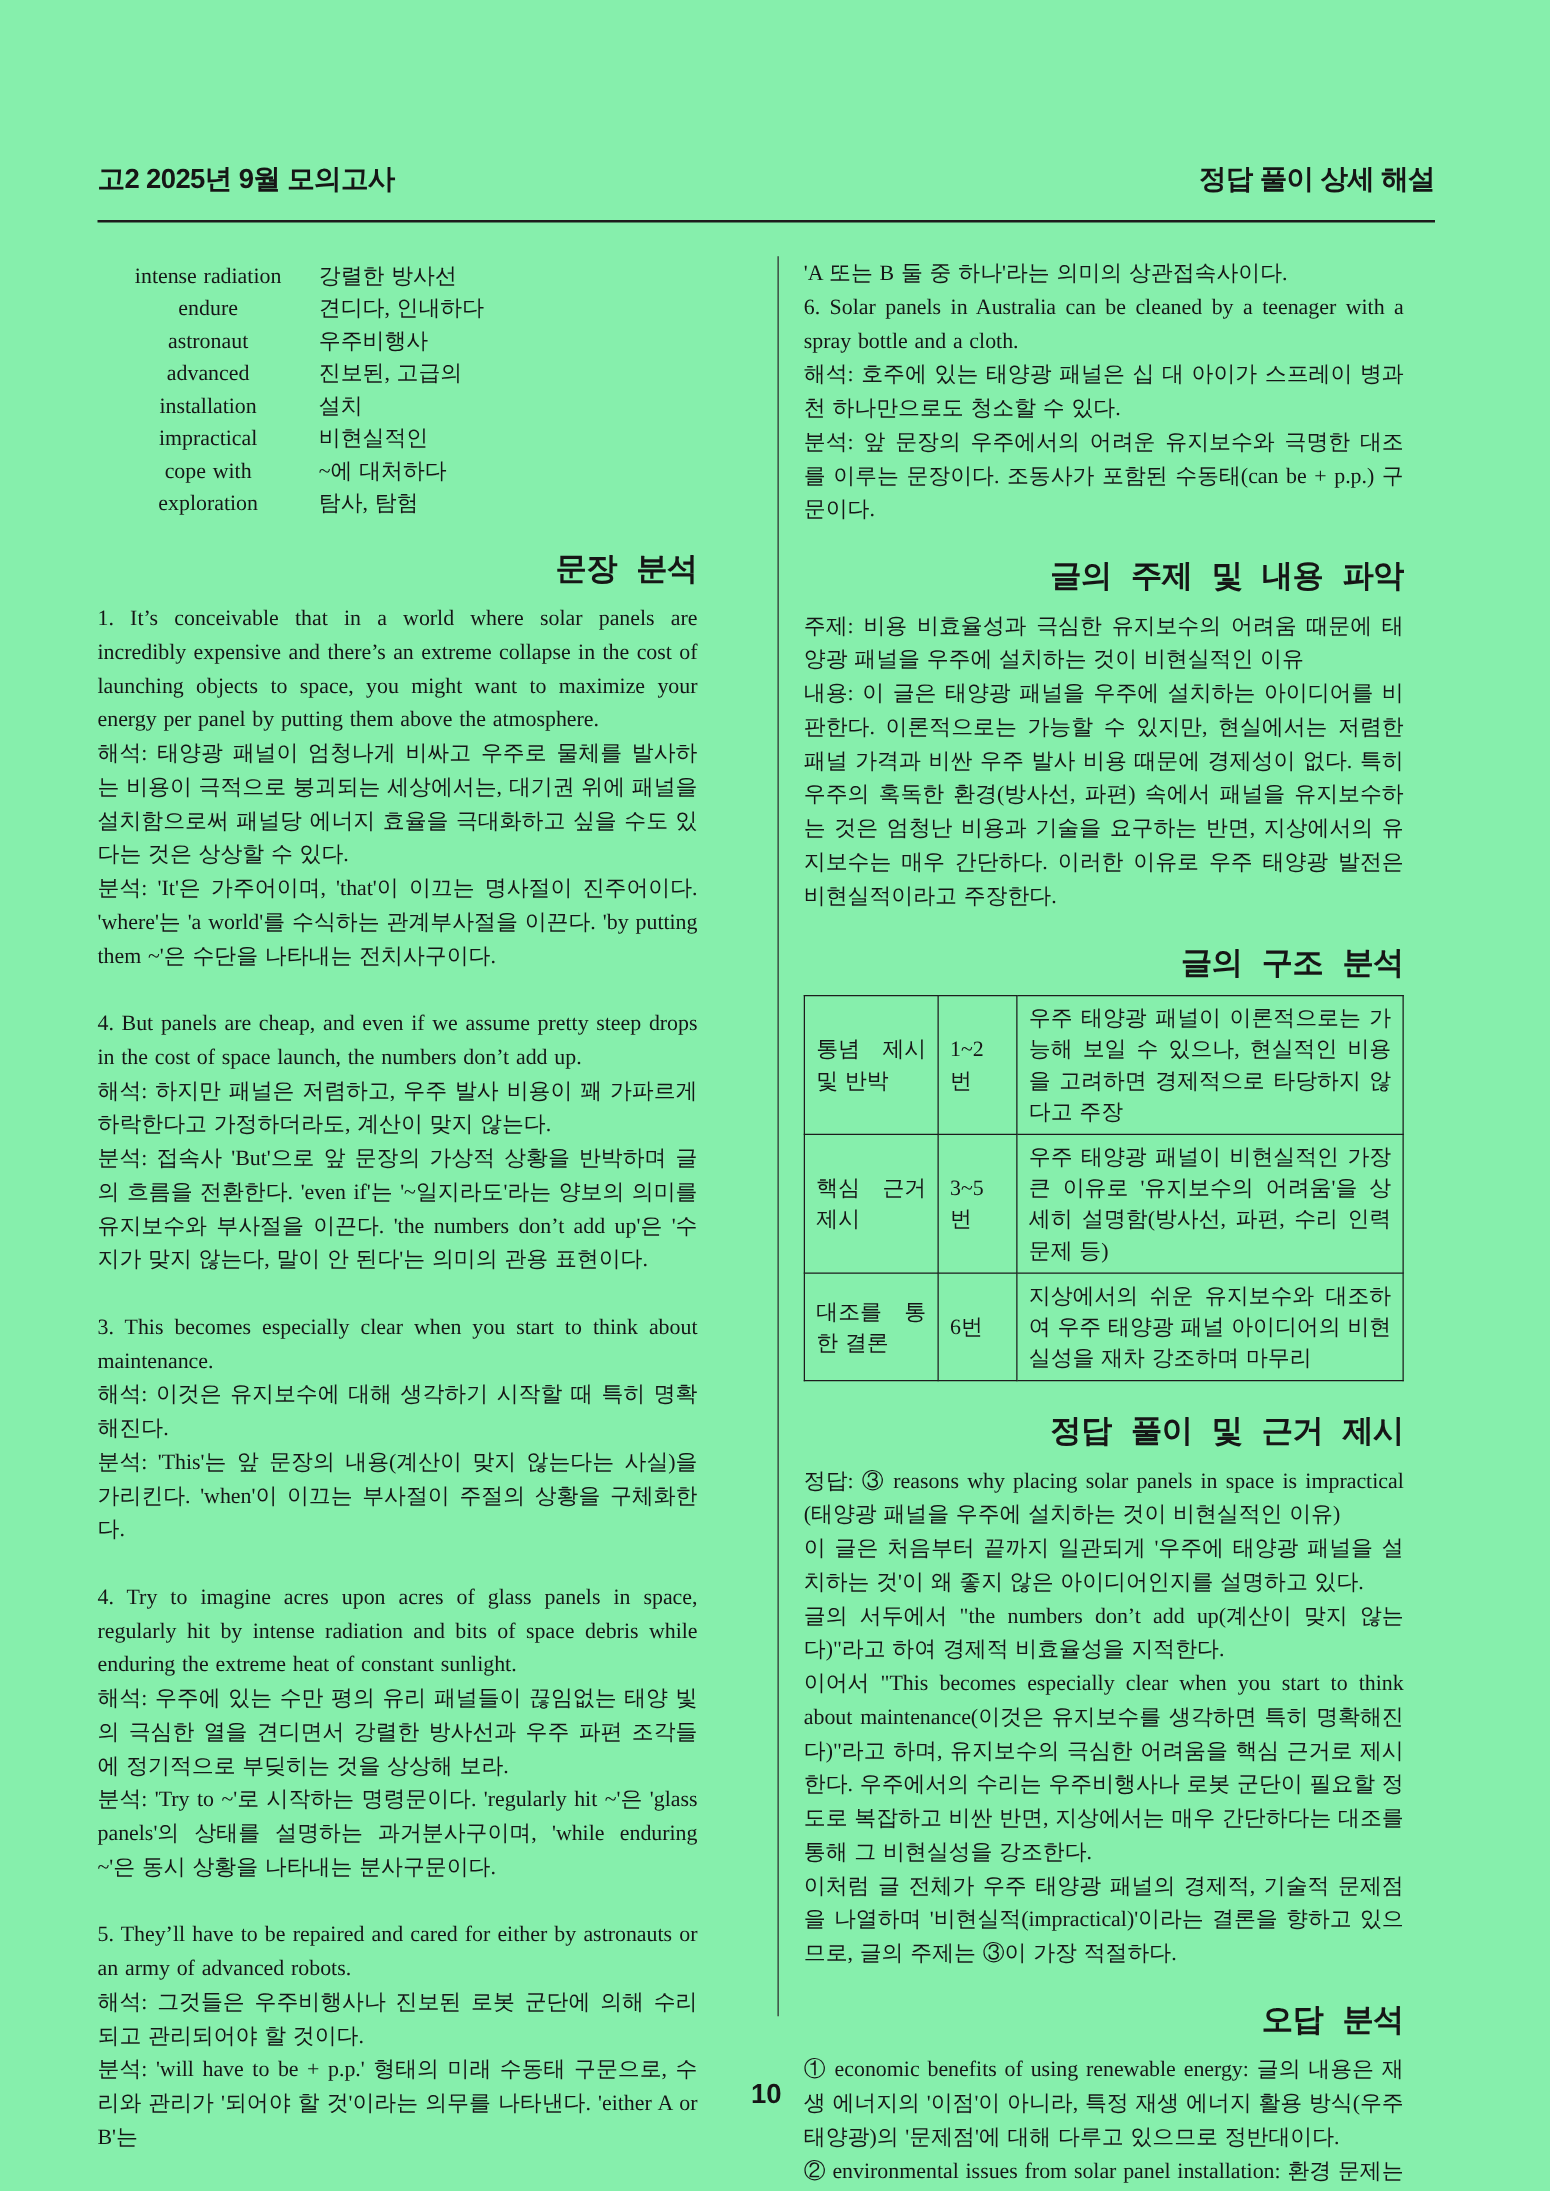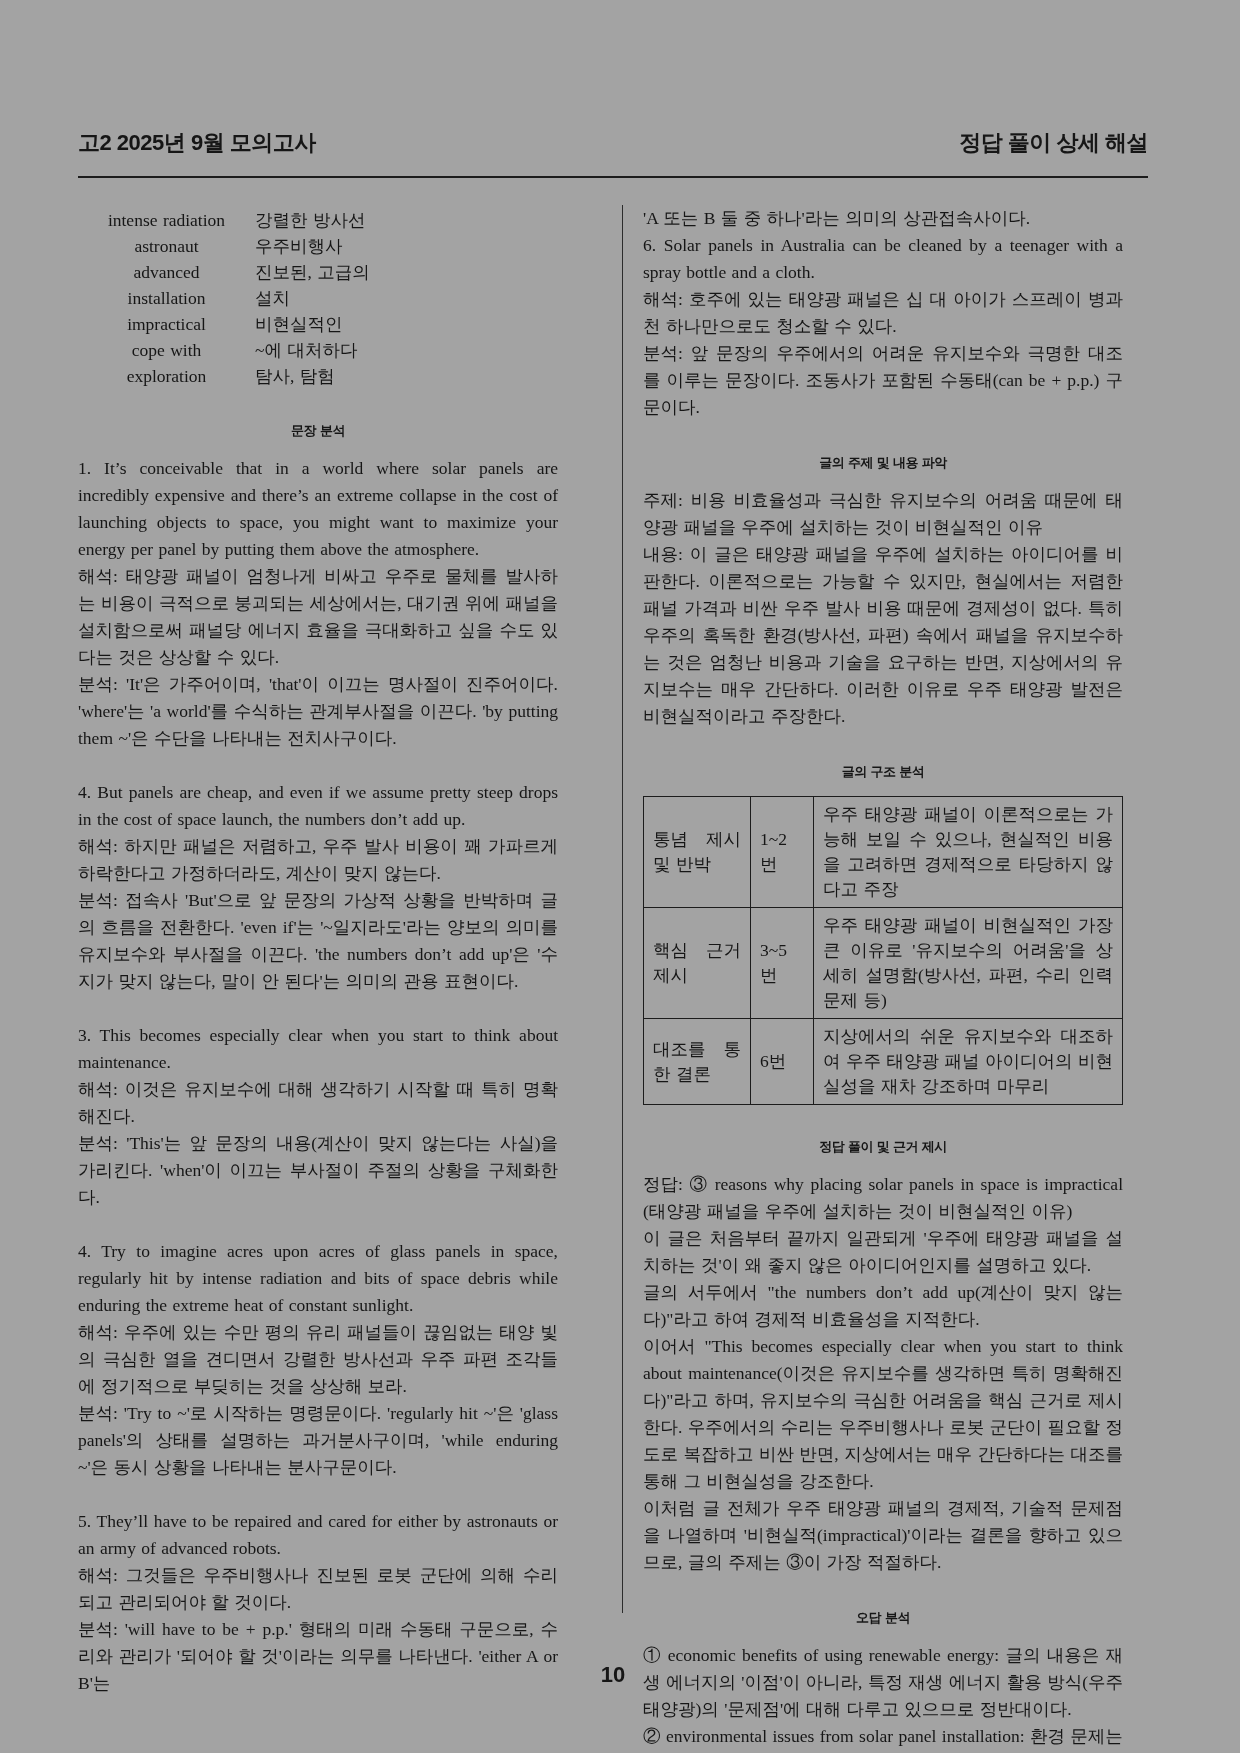--- a/index.html
+++ b/index.html
@@ -8,7 +8,7 @@
     position: relative;
     width: 1240px;
     height: 1753px;
-    background: #a3a3a3;
+    background: #86efac;
     color: #161616;
     font-family: "Liberation Serif", "DejaVu Serif", serif;
     overflow: hidden;

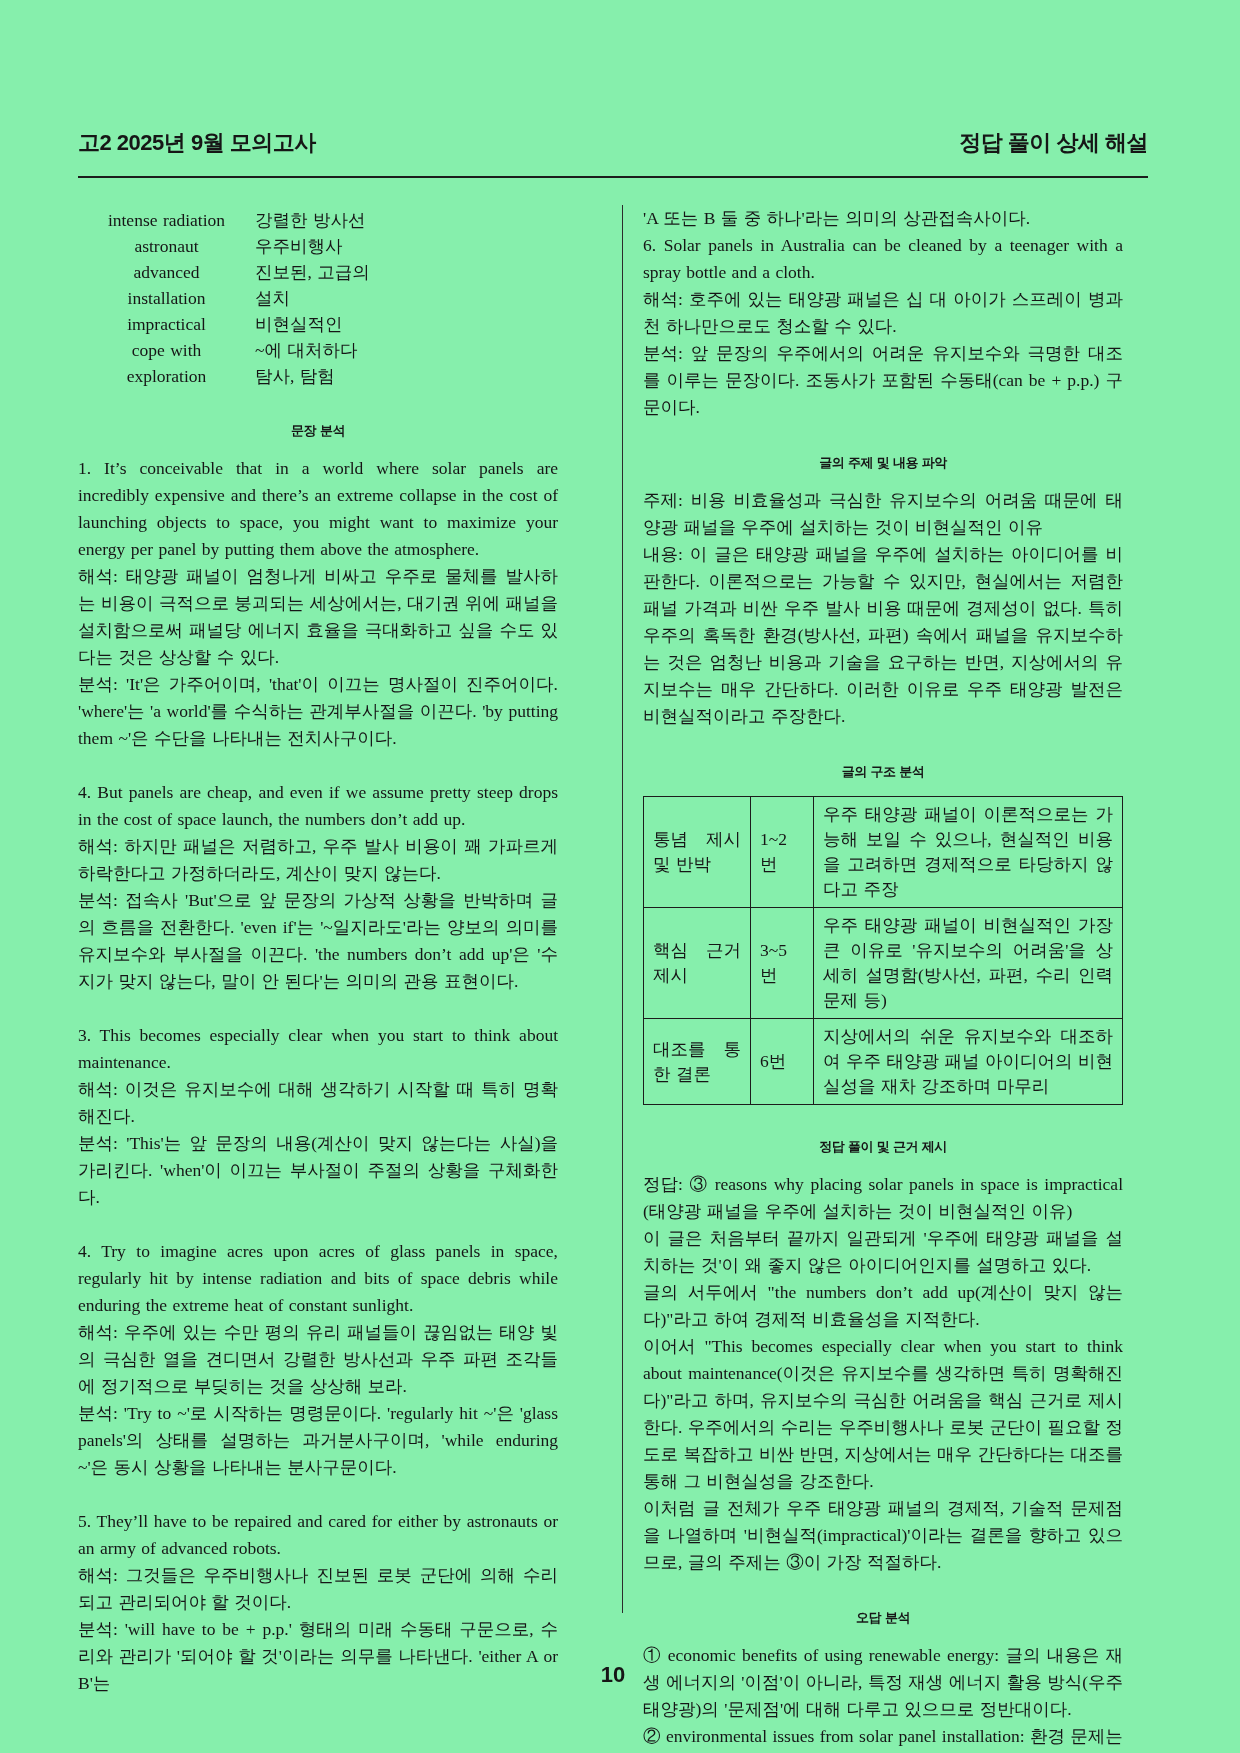--- a/index.html
+++ b/index.html
@@ -118,6 +118,10 @@
       <div class="vocab-row">
         <span class="vocab-term">intense radiation</span>
         <span class="vocab-meaning">강렬한 방사선</span>
+      </div>
+      <div class="vocab-row">
+        <span class="vocab-term">endure</span>
+        <span class="vocab-meaning">견디다, 인내하다</span>
       </div>
       <div class="vocab-row">
         <span class="vocab-term">astronaut</span>

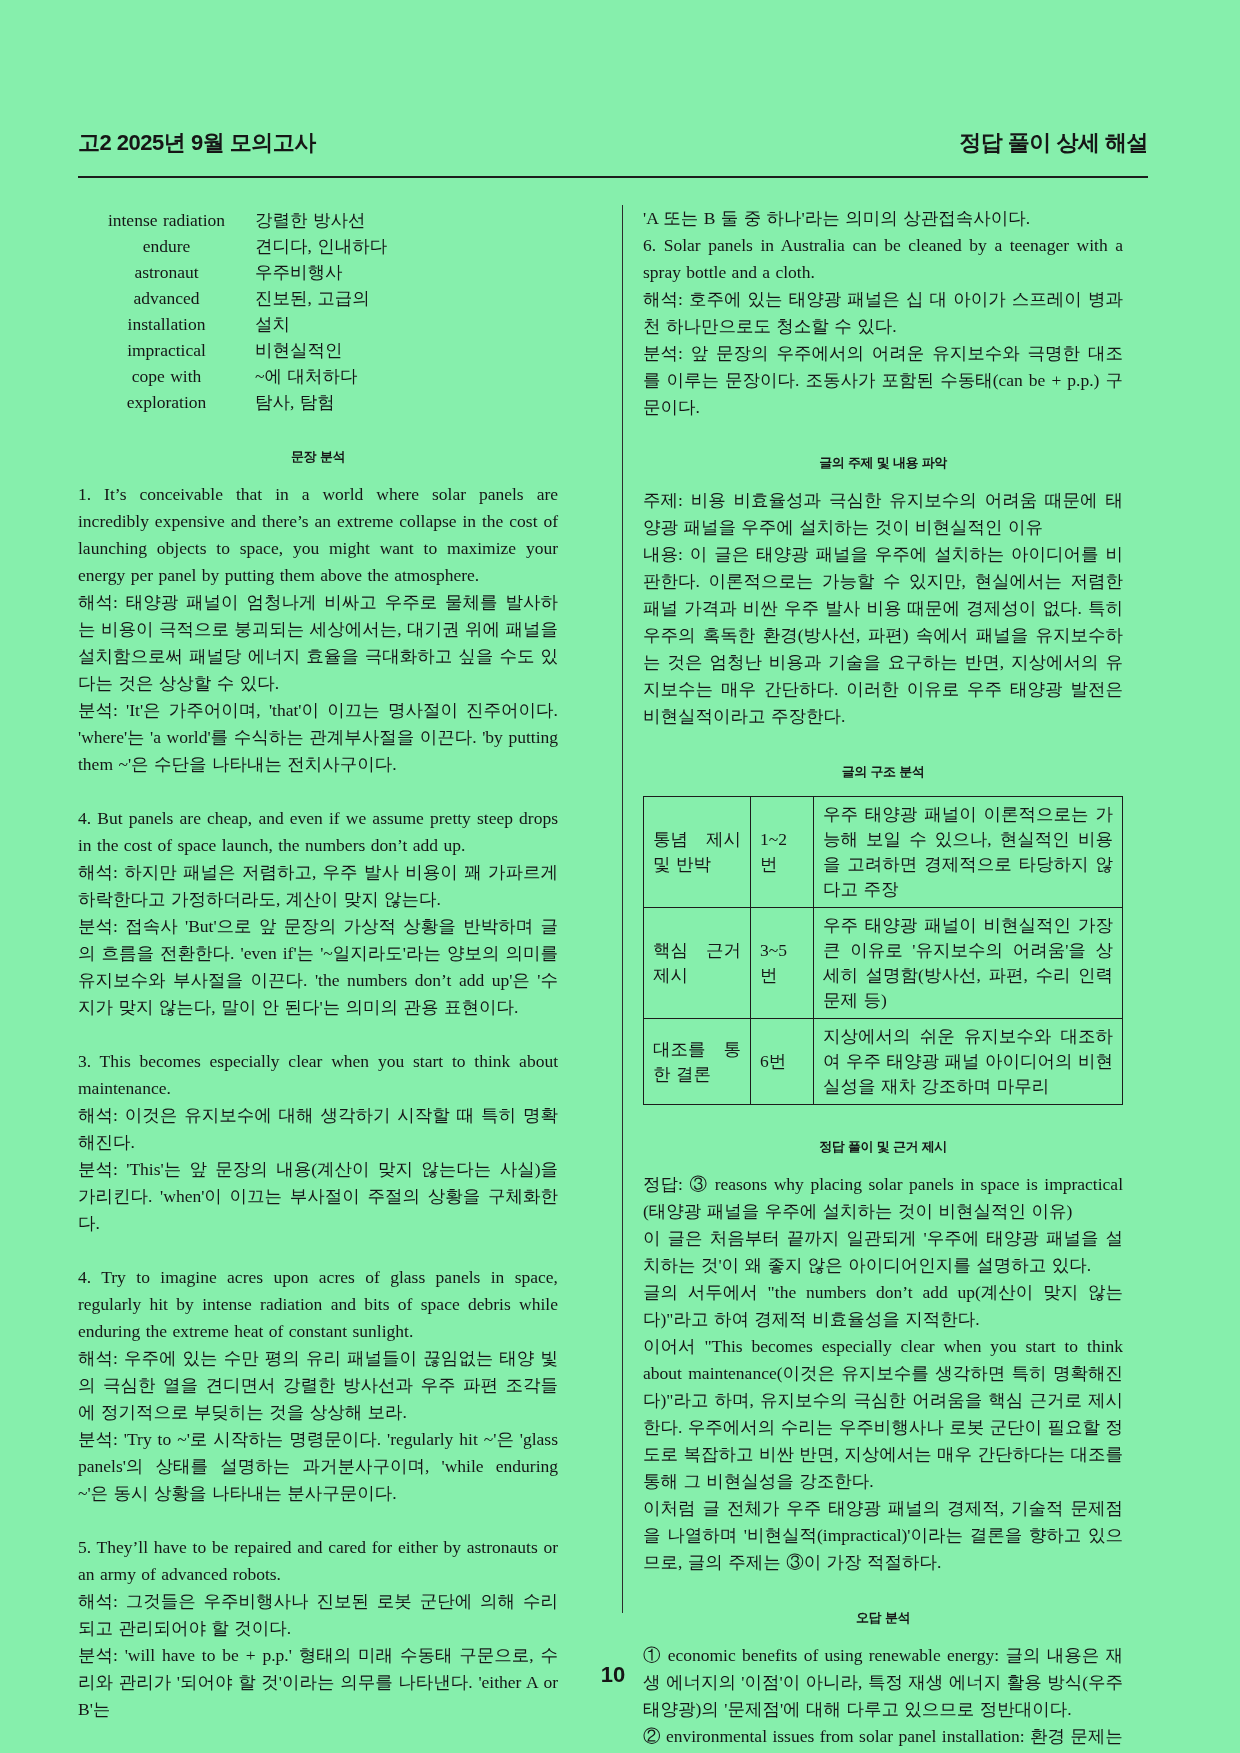--- a/index.html
+++ b/index.html
@@ -62,12 +62,12 @@
   .vocab-meaning { flex: 1; }
 
   .section-heading {
-    font-family: Liberation Serif, serif;
+    font-family: Liberation Mono, monospace;
     font-weight: 700;
-    font-size: 13px;
+    font-size: 25px;
     line-height: 24px;
     letter-spacing: -0.5px;
-    text-align: center;
+    text-align: right;
     margin: 30px 0 12px 0;
   }
   .sa-item { margin-top: 27px; }

